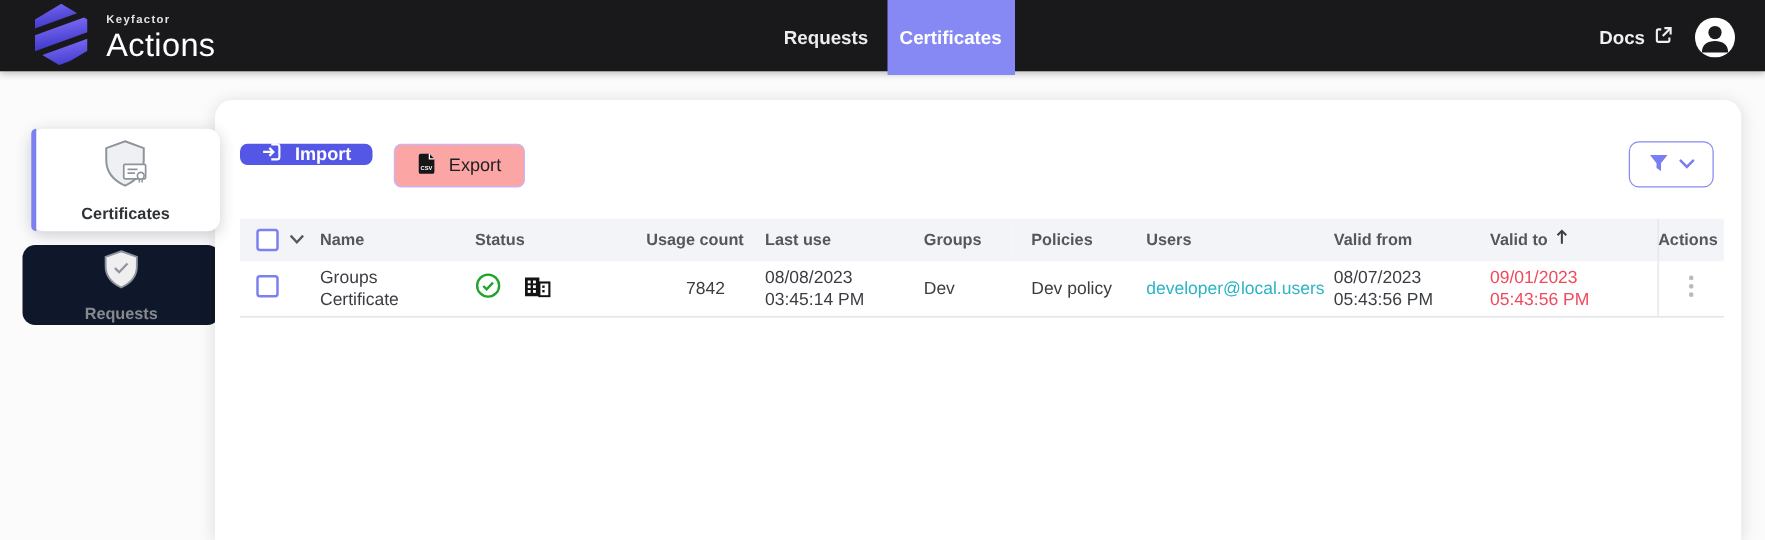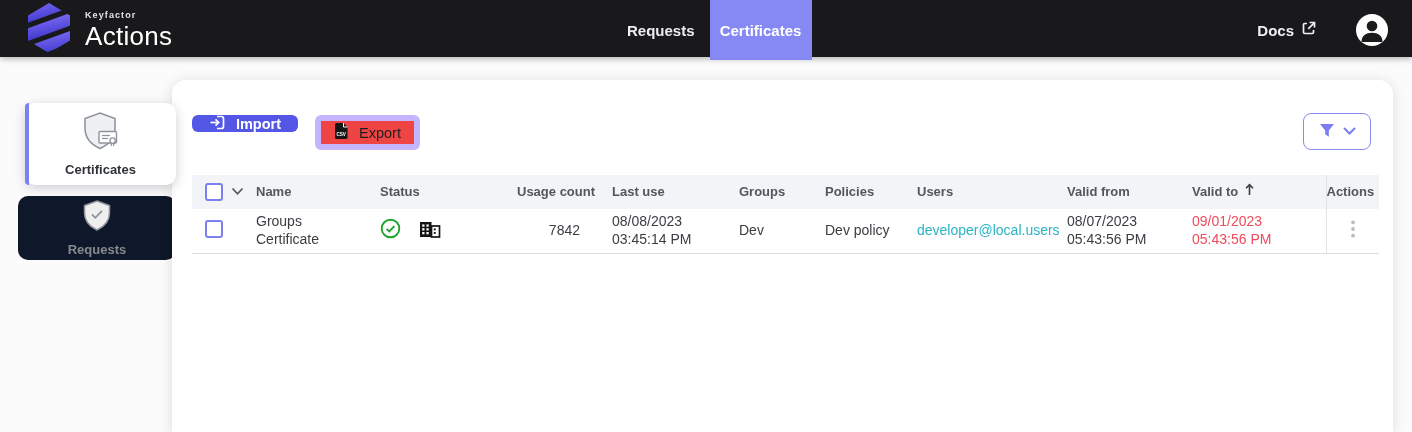--- a/index.html
+++ b/index.html
@@ -30,7 +30,7 @@
     font-size: 15px; font-weight: 600;
     display: flex; align-items: center; justify-content: center; cursor: pointer;
   }
-  .nav-right { position: absolute; right: 24px; top: 0; height: 60px; display: flex; align-items: center; gap: 40px; }
+  .nav-right { position: absolute; right: 24px; top: 0; height: 60px; display: flex; align-items: center; gap: 18px; }
   .docs-link { display: flex; align-items: center; gap: 7px; color: #f0f0f2; font-size: 15px; font-weight: 600; cursor: pointer; }
   .avatar { width: 32px; height: 32px; cursor: pointer; }
 

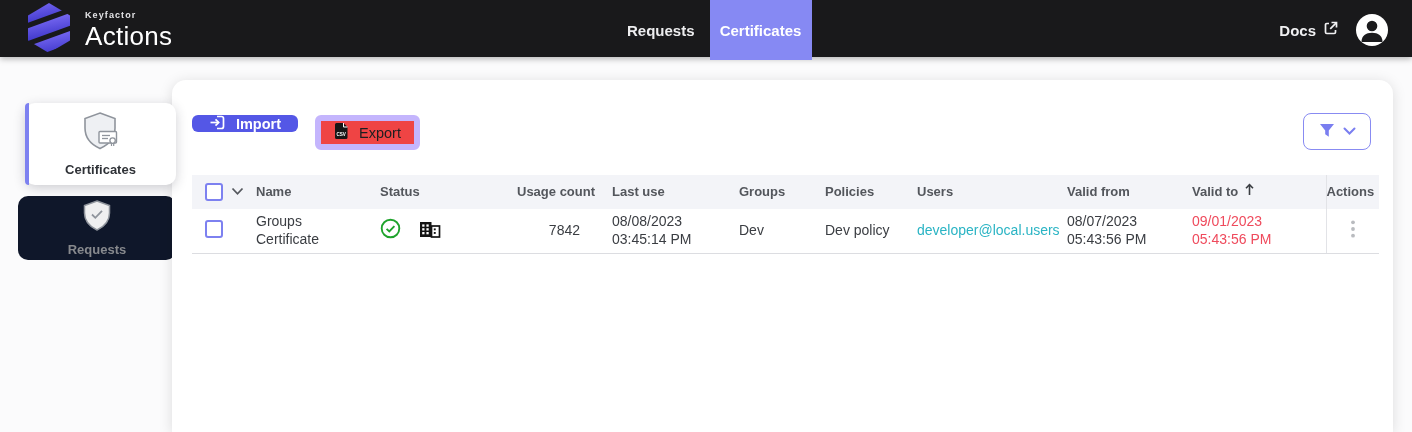--- a/index.html
+++ b/index.html
@@ -74,7 +74,7 @@
   }
   .btn-export {
     position: absolute; left: 143px; top: 35px; width: 105px; height: 35px;
-    background: #ef4444; border: 6px solid #c4b5fd; border-radius: 6px;
+    background: #fca5a5; border: 1px solid #c4b5fd; border-radius: 6px;
     color: #1d1e20; font-family: inherit; font-size: 14.5px; font-weight: 500;
   }
   .search-wrap { position: absolute; left: 813px; top: 33px; width: 300px; height: 34px; border-bottom: 1.5px solid #95979c; }

